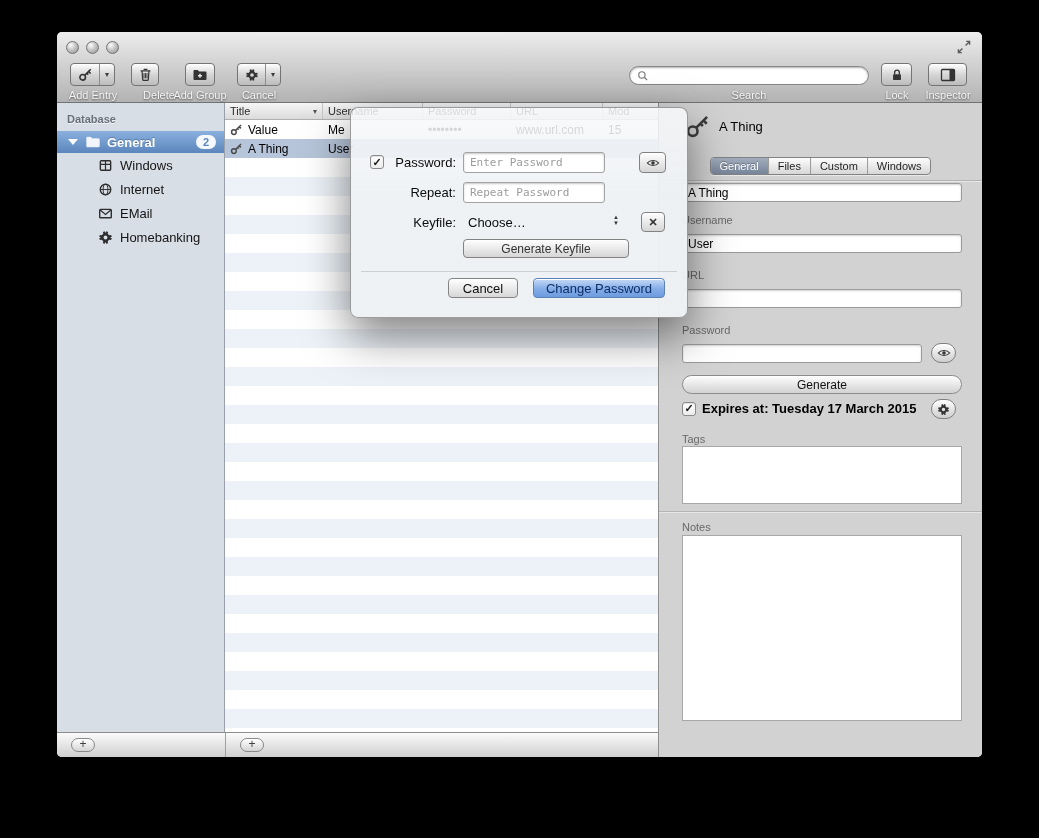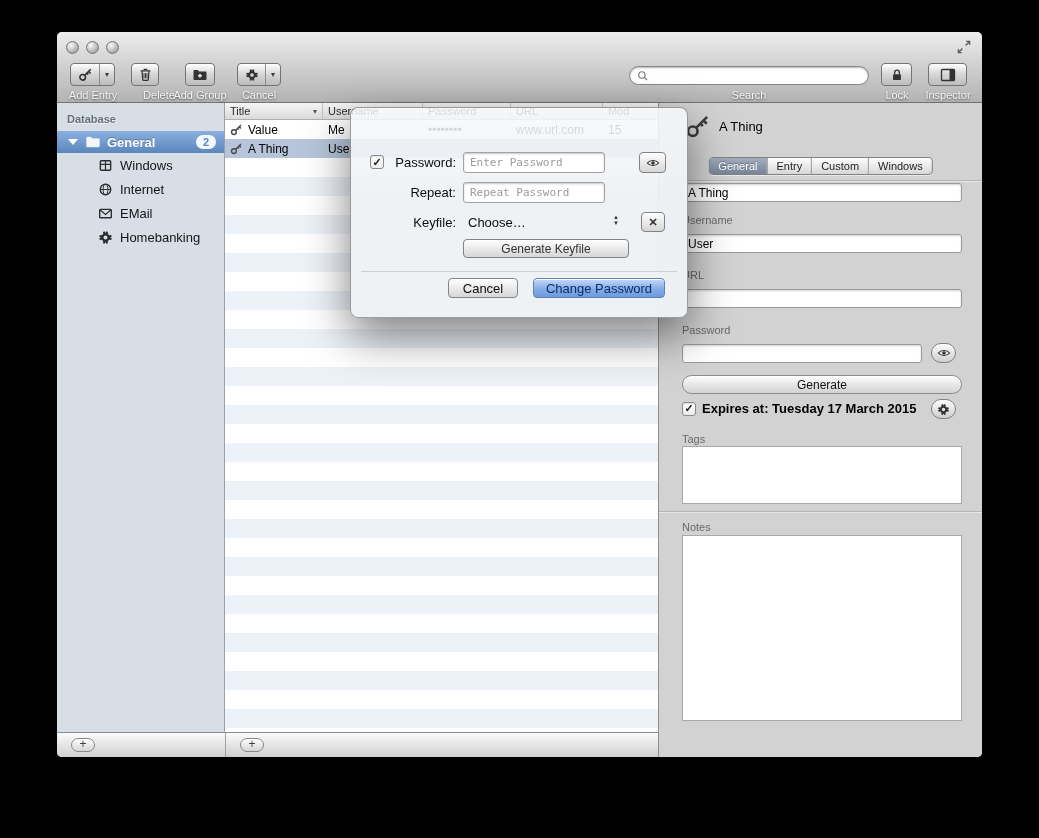--- a/index.html
+++ b/index.html
@@ -367,7 +367,7 @@
 
       <div class="segmented">
         <div class="seg active">General</div>
-        <div class="seg">Entry</div>
+        <div class="seg">Files</div>
         <div class="seg">Custom</div>
         <div class="seg">Windows</div>
       </div>

